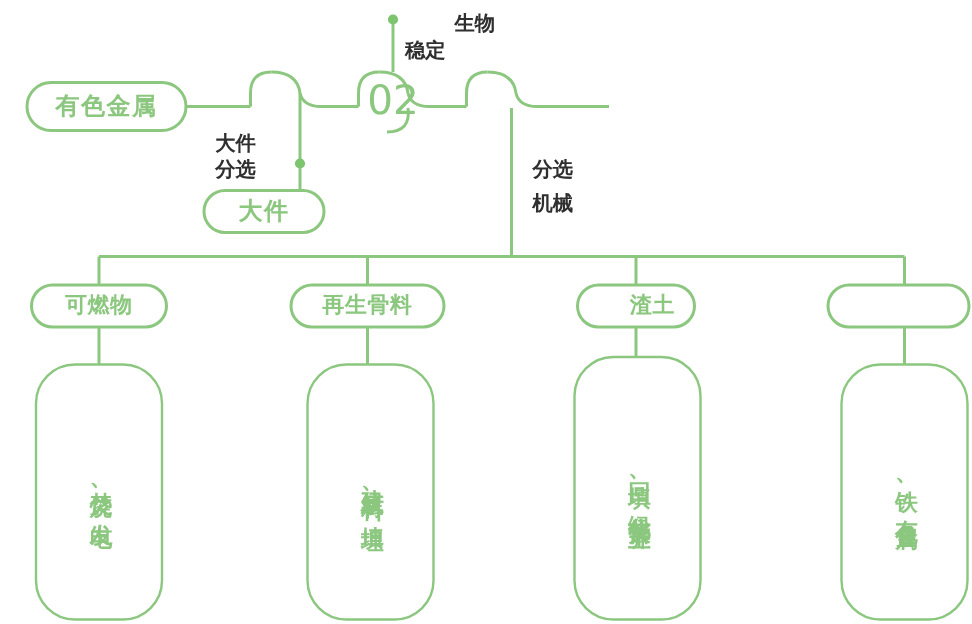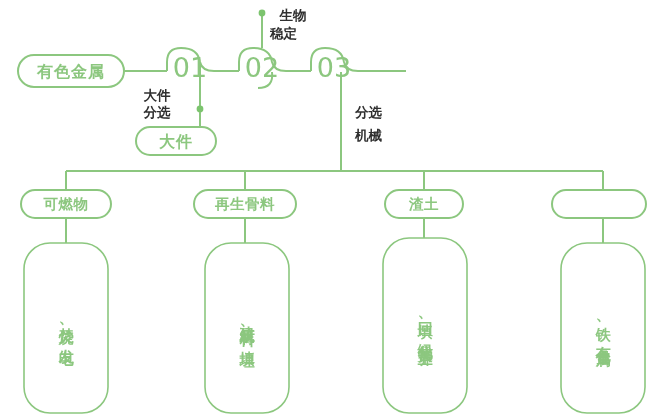--- a/index.html
+++ b/index.html
@@ -170,7 +170,7 @@
   <div class="txt stage-label" style="left:132px; top:88px; width:50px;">大件</div>
   <div class="txt stage-label" style="left:132px; top:105px; width:50px;">分选</div>
 
-  <div class="txt stage-label" style="left:268px; top:8px; width:50px; text-align:center;">生物</div>
+  <div class="txt stage-label" style="left:280px; top:8px; width:50px; text-align:right;">生物</div>
   <div class="txt stage-label" style="left:270px; top:26px; width:50px; text-align:left;">稳定</div>
 
   <div class="txt stage-label" style="left:355px; top:88px; width:50px; text-align:left;margin-top:40px;">机械</div>

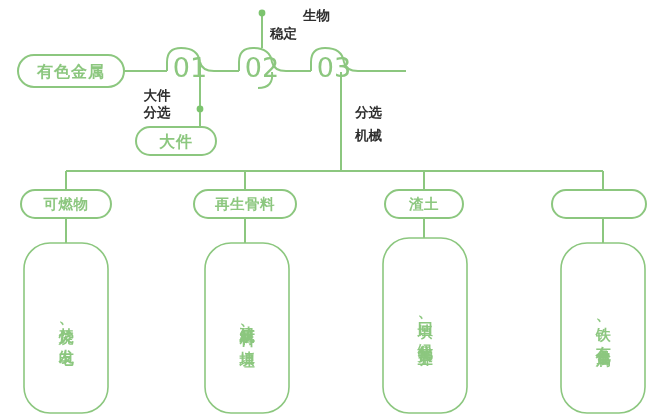--- a/index.html
+++ b/index.html
@@ -163,7 +163,6 @@
 
   <div class="txt pill-text-lg" style="left:31px; top:63px; width:80px; text-align:center;">有色金属</div>
 
-  <div class="txt stage-num" style="left:168px; top:52px; width:44px; text-align:center;">01</div>
   <div class="txt stage-num" style="left:240px; top:52px; width:44px; text-align:center;">02</div>
   <div class="txt stage-num" style="left:312px; top:52px; width:44px; text-align:center;">03</div>
 

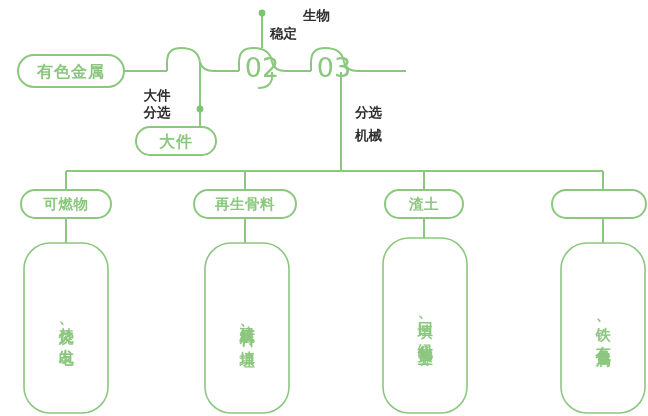--- a/index.html
+++ b/index.html
@@ -164,7 +164,6 @@
   <div class="txt pill-text-lg" style="left:31px; top:63px; width:80px; text-align:center;">有色金属</div>
 
   <div class="txt stage-num" style="left:240px; top:52px; width:44px; text-align:center;">02</div>
-  <div class="txt stage-num" style="left:312px; top:52px; width:44px; text-align:center;">03</div>
 
   <div class="txt stage-label" style="left:132px; top:88px; width:50px;">大件</div>
   <div class="txt stage-label" style="left:132px; top:105px; width:50px;">分选</div>

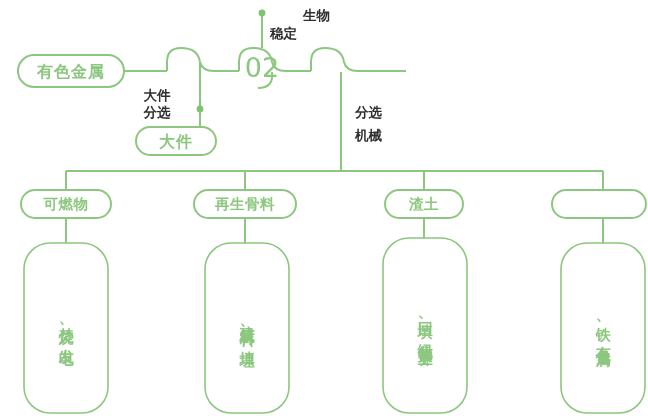--- a/index.html
+++ b/index.html
@@ -178,7 +178,7 @@
 
   <div class="txt pill-text" style="left:199px; top:196px; width:92px; text-align:center;">再生骨料</div>
   <div class="txt pill-text" style="left:26px; top:196px; width:80px; text-align:center;">可燃物</div>
-  <div class="txt pill-text" style="left:390px; top:196px; width:68px; text-align:center;">渣土</div>
+  <div class="txt pill-text" style="left:401px; top:196px; width:68px; text-align:center;">渣土</div>
 
   <div class="vbox" style="left:24px; top:243px; width:84px; height:170px;">
     <span class="vert-text">焚烧、发电</span>

